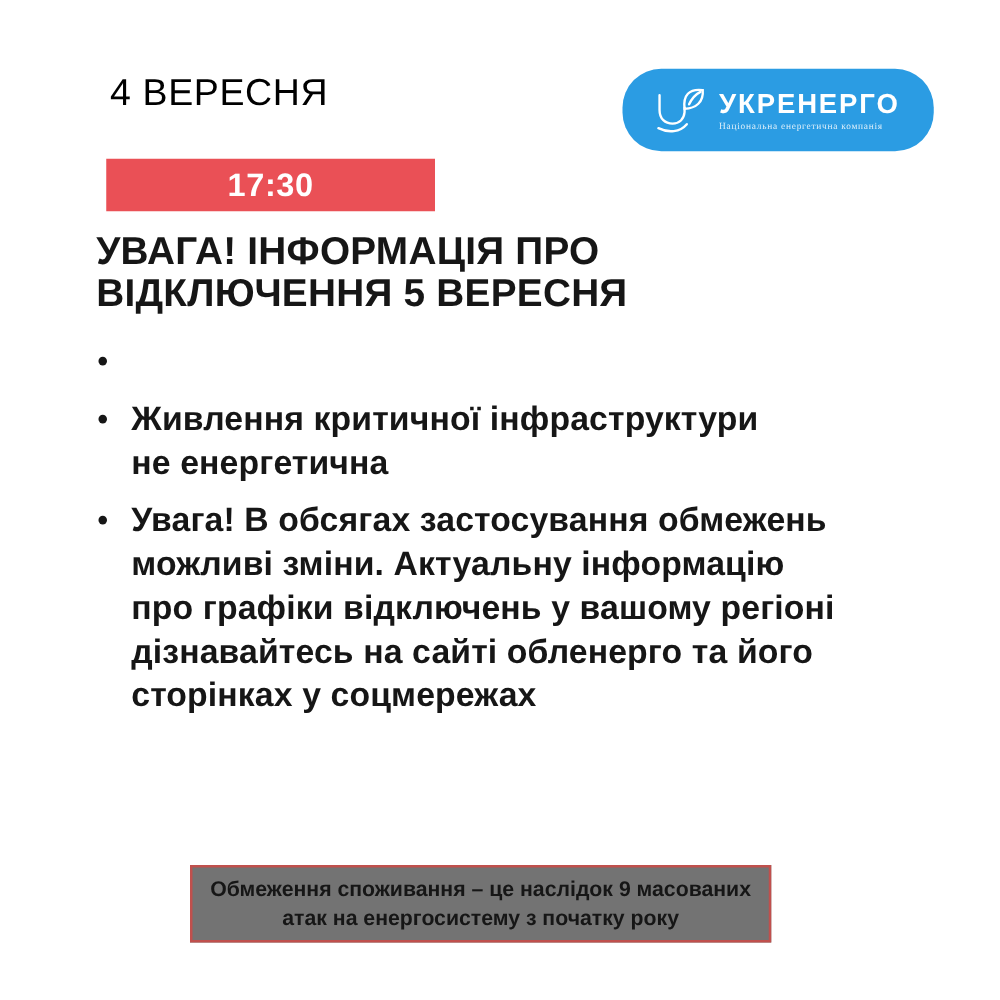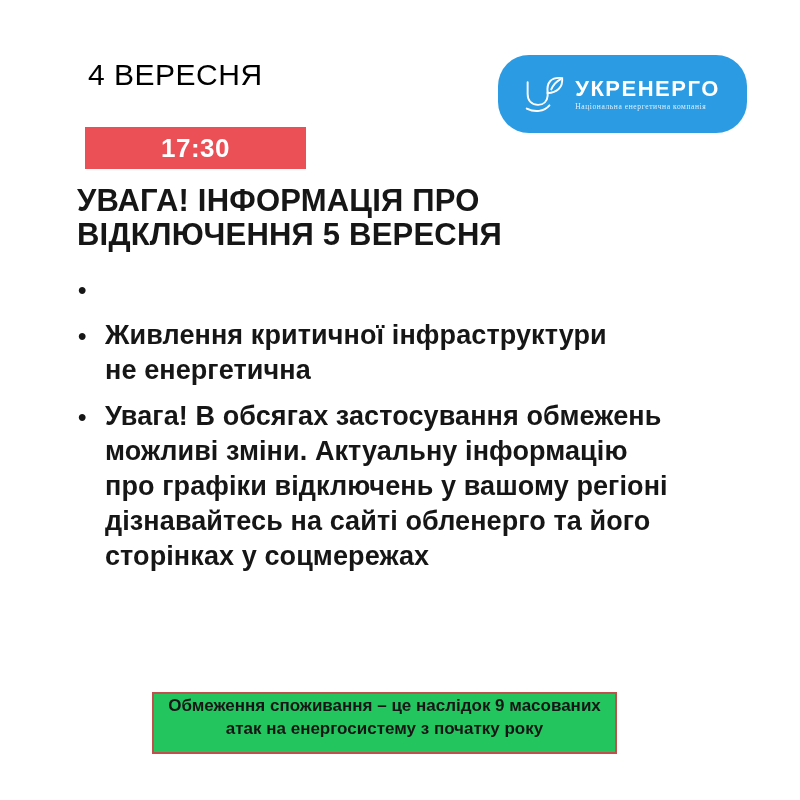--- a/index.html
+++ b/index.html
@@ -13,7 +13,7 @@
     font-size:30px; font-weight:400; letter-spacing:0.5px; color:#000000;
   }
   .logo {
-    position:absolute; left:498px; top:55px; width:249px; height:78px;
+    position:absolute; left:498px; top:55px; width:249px; height:66px;
     background:var(--brand-blue, #2b9ce3); border-radius:31px;
     display:flex; align-items:center; justify-content:center; gap:8px;
   }

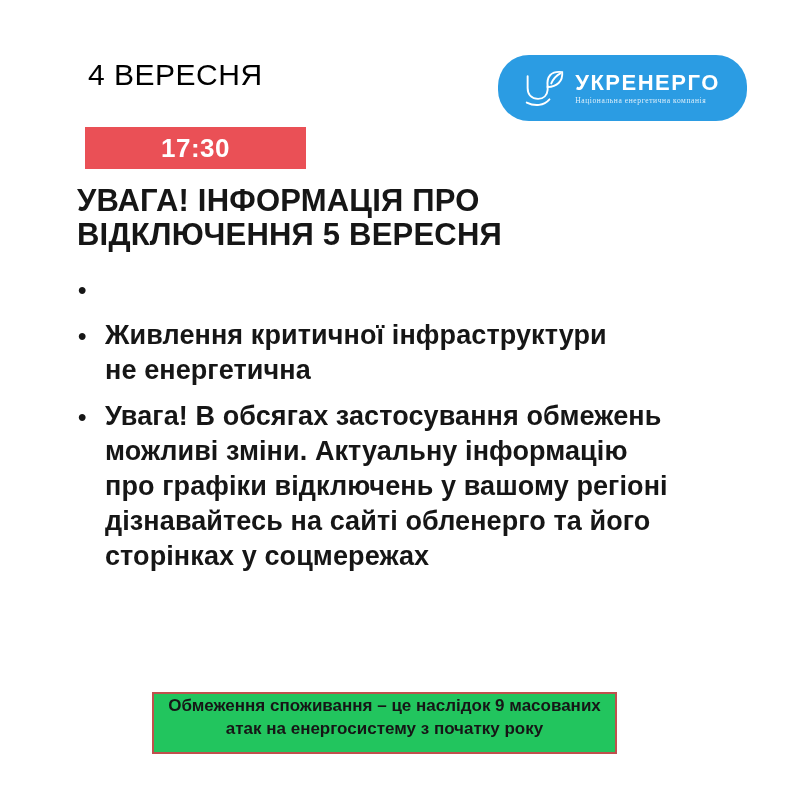--- a/index.html
+++ b/index.html
@@ -27,7 +27,7 @@
     margin-top:3px; font-weight:400;font-family:Liberation Serif, serif;
   }
   .time-badge {
-    position:absolute; left:85px; top:127px; width:221px; height:42px;
+    position:absolute; left:85px; top:127px; width:263px; height:42px;
     background:var(--time-badge-bg, #ea5056);
     display:flex; align-items:center; justify-content:center;
     color:#ffffff; font-weight:700; font-size:26px; letter-spacing:0.5px;

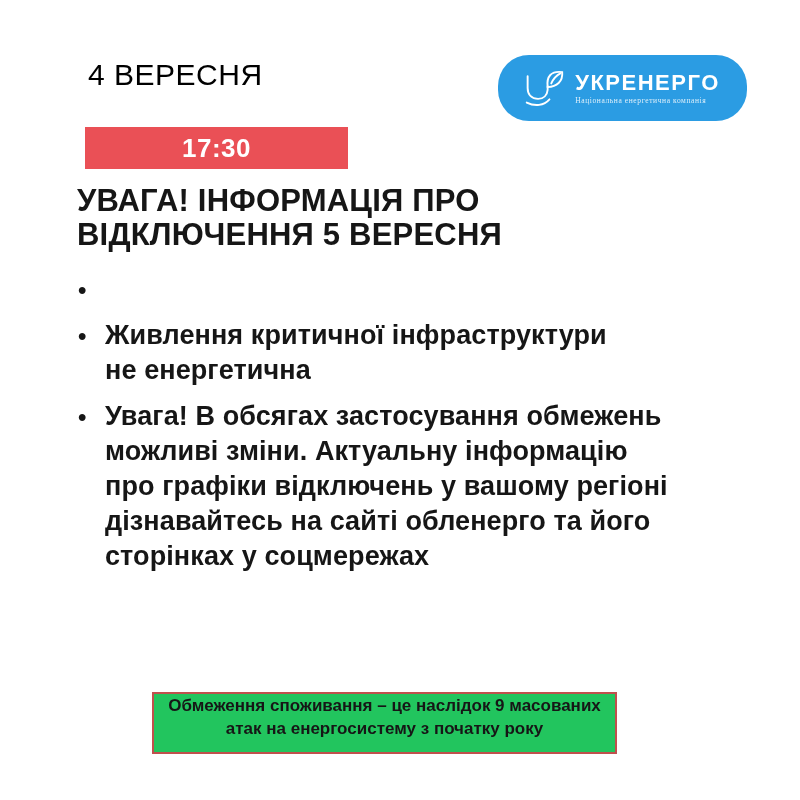--- a/index.html
+++ b/index.html
@@ -48,8 +48,8 @@
   }
   .note {
     position:absolute; left:152px; top:692px; width:461px; height:58px;
-    border:2px solid var(--note-border, #c0504d); background:#22c55e;
-    display:flex; justify-content:center; text-align:center;
+    border:2px solid var(--note-border, #c0504d); background:#737373;
+    display:flex; align-items:center; justify-content:center; text-align:center;
   }
   .note-text {
     font-size:17px; font-weight:700; line-height:23px; white-space:pre-line;

